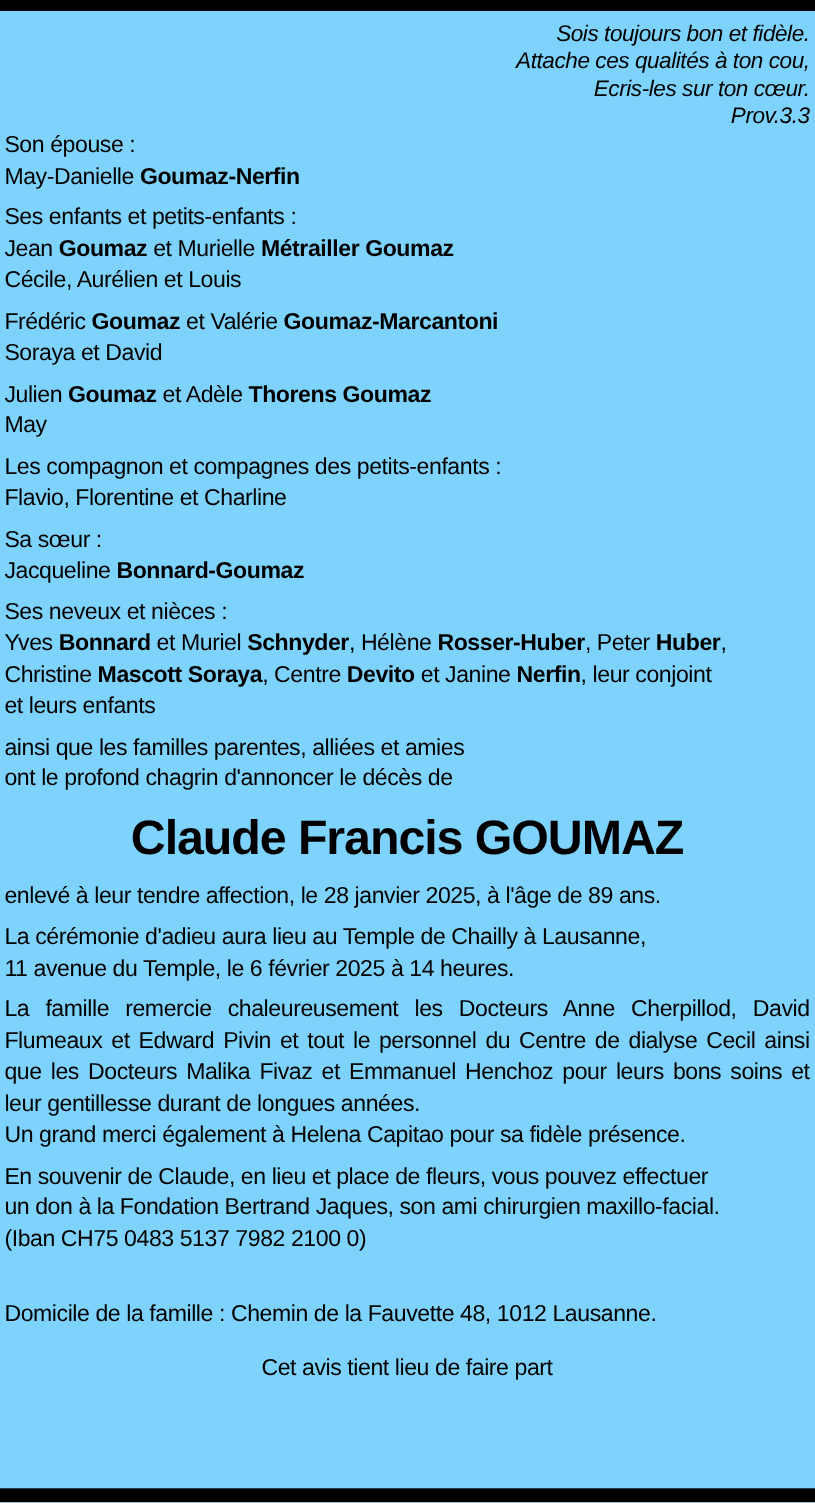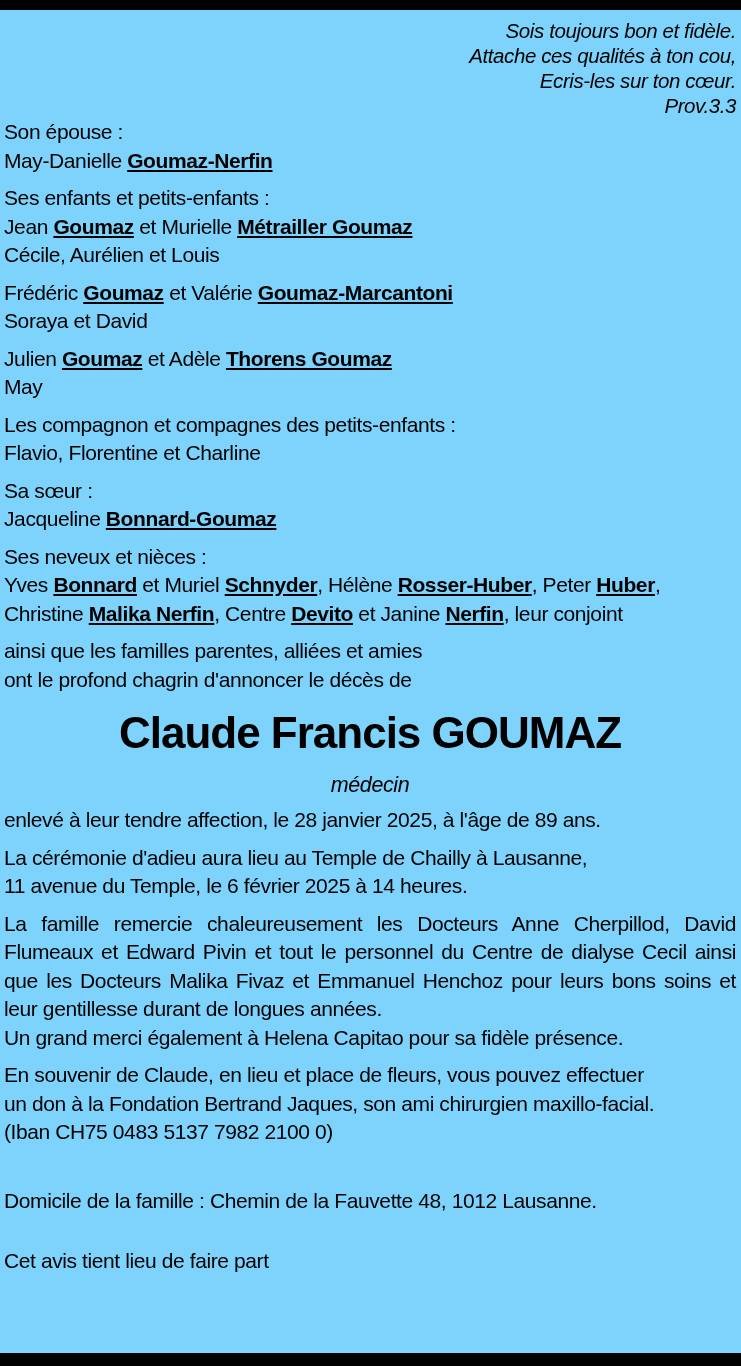--- a/index.html
+++ b/index.html
@@ -39,7 +39,7 @@
   }
   .rel-section { margin-bottom: 9px; }
   .line { white-space: nowrap; }
-  .b { font-weight: 700; text-decoration: underline; }
+  .b { font-weight: 700; }
   .name-block { margin: 0 0 8px 0; text-align: center; }
   .deceased-name {
     margin: 12px;

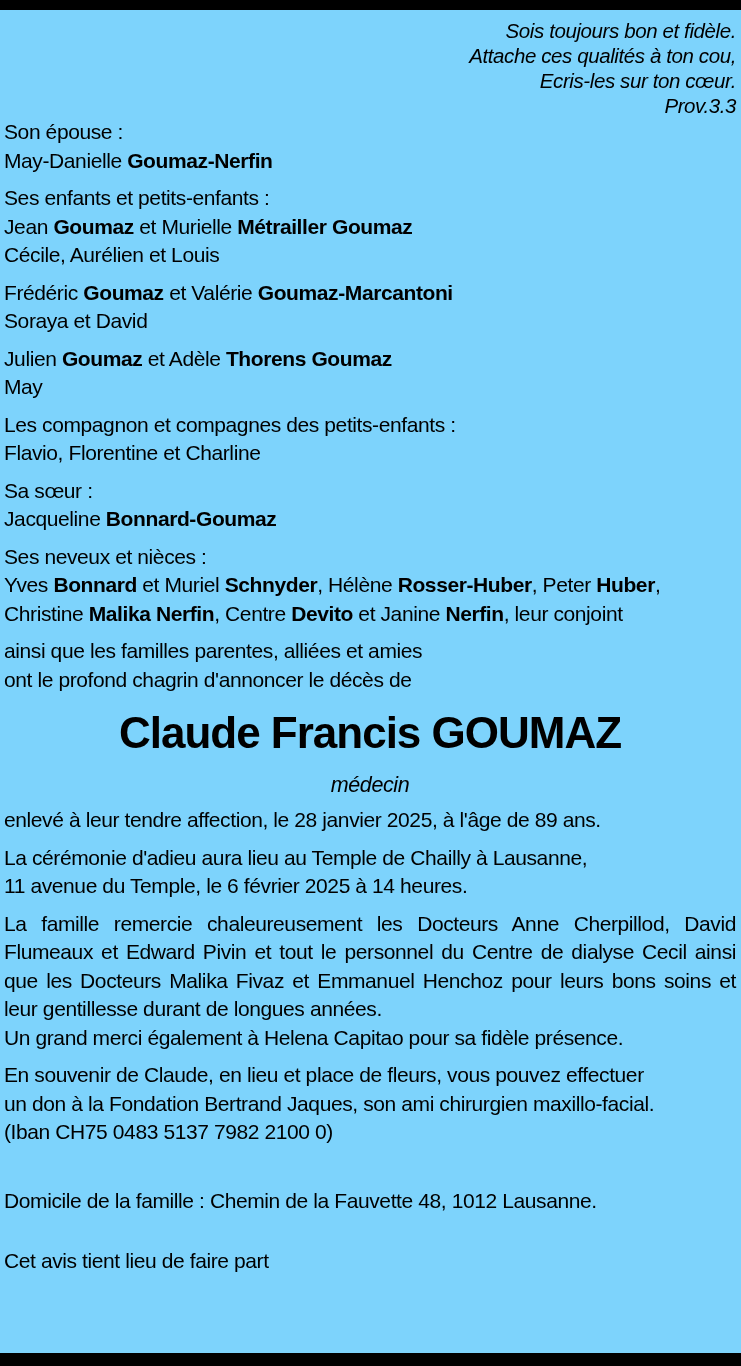--- a/index.html
+++ b/index.html
@@ -112,7 +112,7 @@
     <div class="rel-section">
       <div class="line"><span>Ses neveux et nièces :</span></div>
       <div class="line"><span>Yves </span><span class="b">Bonnard</span><span> et Muriel </span><span class="b">Schnyder</span><span>, Hélène </span><span class="b">Rosser-Huber</span><span>, Peter </span><span class="b">Huber</span><span>,</span></div>
-      <div class="line"><span>Christine </span><span class="b">Malika Nerfin</span><span>, Centre </span><span class="b">Devito</span><span> et Janine </span><span class="b">Nerfin</span><span>, leur conjoint</span></div>
+      <div class="line"><span>Christine </span><span class="b">Mascott Soraya</span><span>, Centre </span><span class="b">Devito</span><span> et Janine </span><span class="b">Nerfin</span><span>, leur conjoint</span></div>
     </div>
 
     <div class="rel-section">

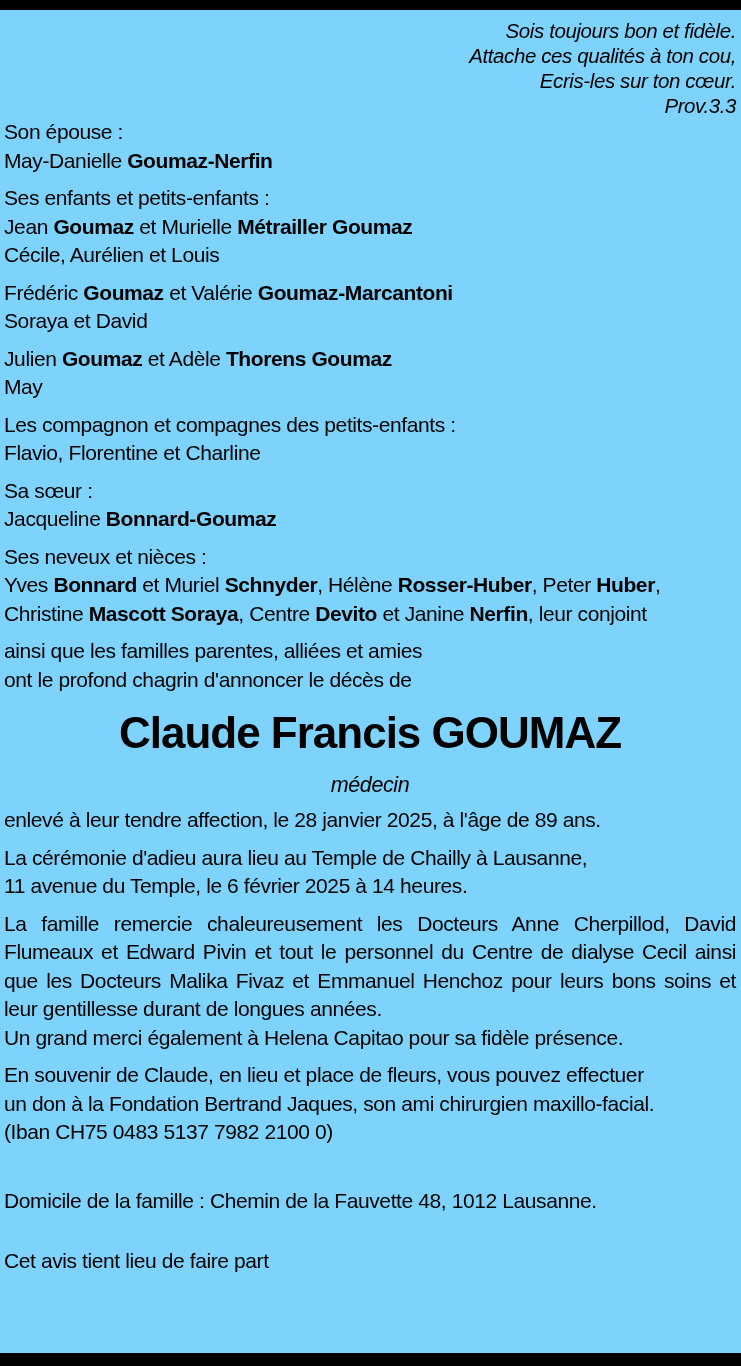--- a/index.html
+++ b/index.html
@@ -113,6 +113,7 @@
       <div class="line"><span>Ses neveux et nièces :</span></div>
       <div class="line"><span>Yves </span><span class="b">Bonnard</span><span> et Muriel </span><span class="b">Schnyder</span><span>, Hélène </span><span class="b">Rosser-Huber</span><span>, Peter </span><span class="b">Huber</span><span>,</span></div>
       <div class="line"><span>Christine </span><span class="b">Mascott Soraya</span><span>, Centre </span><span class="b">Devito</span><span> et Janine </span><span class="b">Nerfin</span><span>, leur conjoint</span></div>
+      <div class="line"><span>et leurs enfants</span></div>
     </div>
 
     <div class="rel-section">

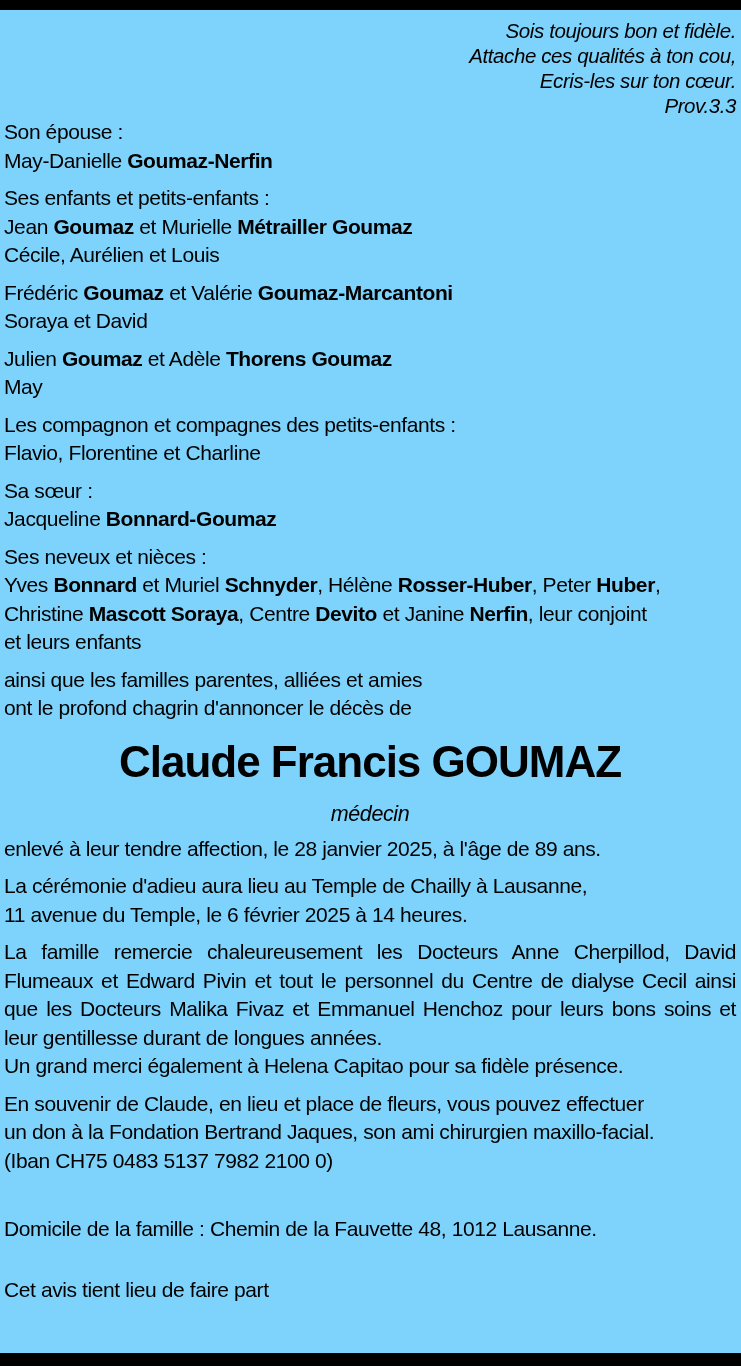--- a/index.html
+++ b/index.html
@@ -123,7 +123,6 @@
 
     <div class="name-block">
       <h1 class="deceased-name">Claude Francis GOUMAZ</h1>
-      <div class="deceased-title">médecin</div>
     </div>
 
     <p class="para">enlevé à leur tendre affection, le 28 janvier 2025, à l'âge de 89 ans.</p>

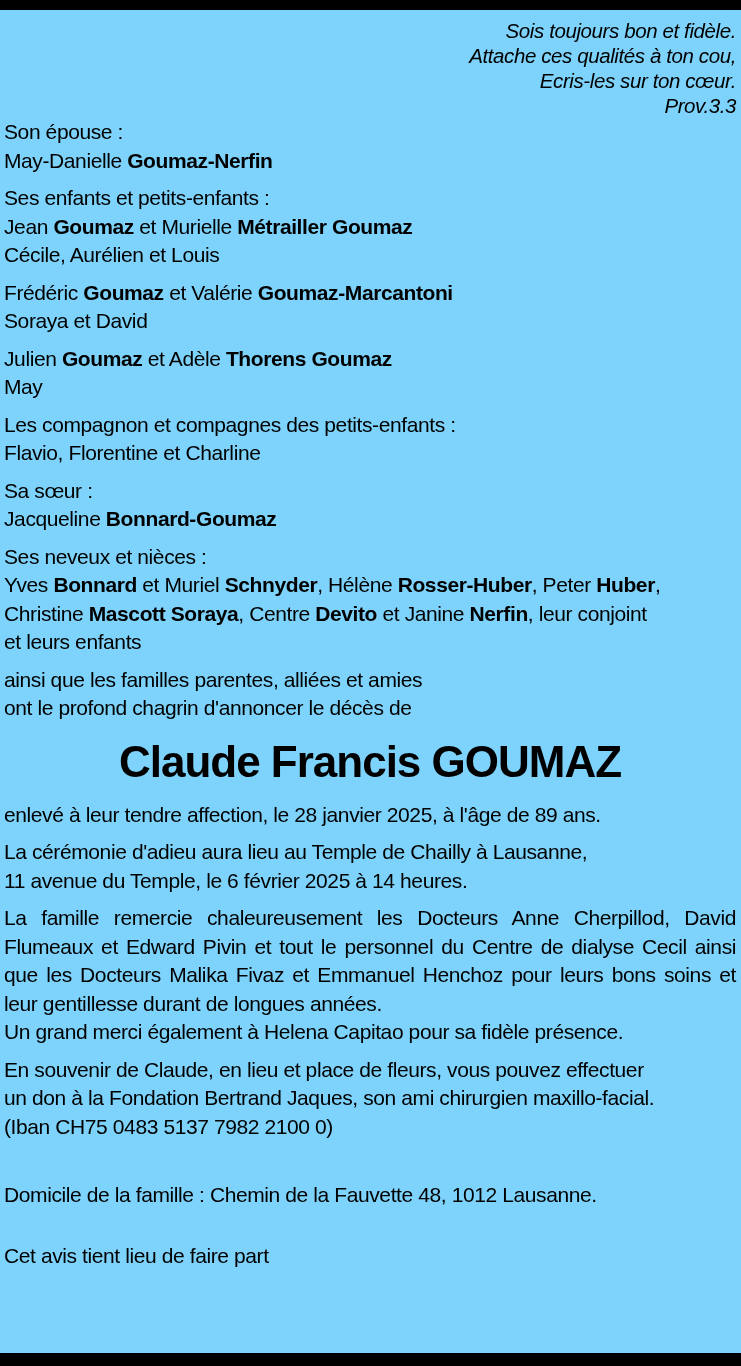--- a/index.html
+++ b/index.html
@@ -58,8 +58,8 @@
   .just { text-align: justify; }
   .address-line { margin-top: 40px; }
   .footer-line {
-    margin-top: 32px;
-    text-align: left;
+    margin-top: 20px;
+    text-align: center;
   }
 </style>
 </head>

